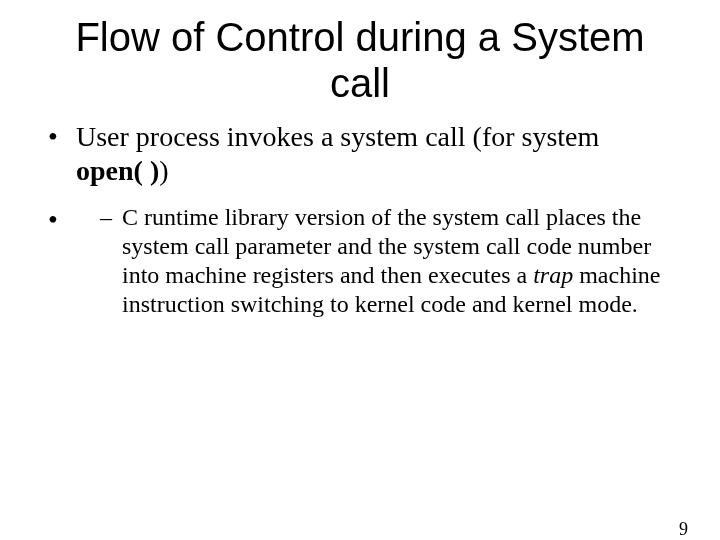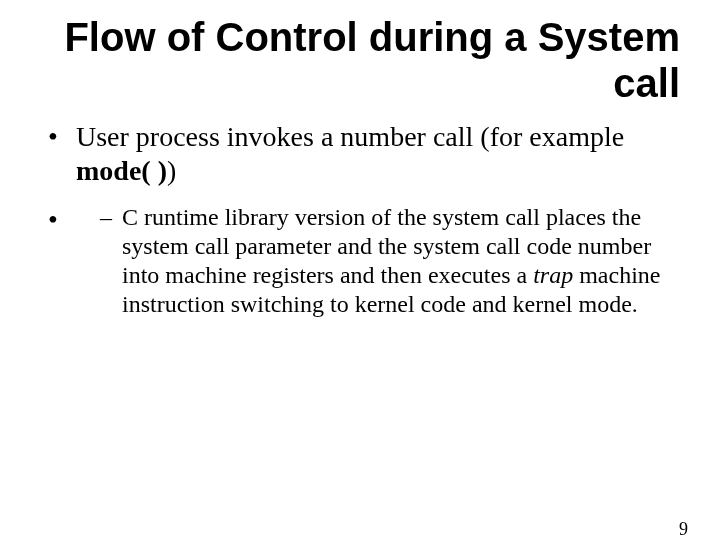--- a/index.html
+++ b/index.html
@@ -20,10 +20,9 @@
   .title {
     font-family: Arial, Helvetica, sans-serif;
     font-size: 40px;
-    text-align: right;
+    text-align: center;
     margin: 14px 40px 14px 40px;
     line-height: 1.15;
-    font-weight: bold;
   }
   ul.main {
     list-style: none;

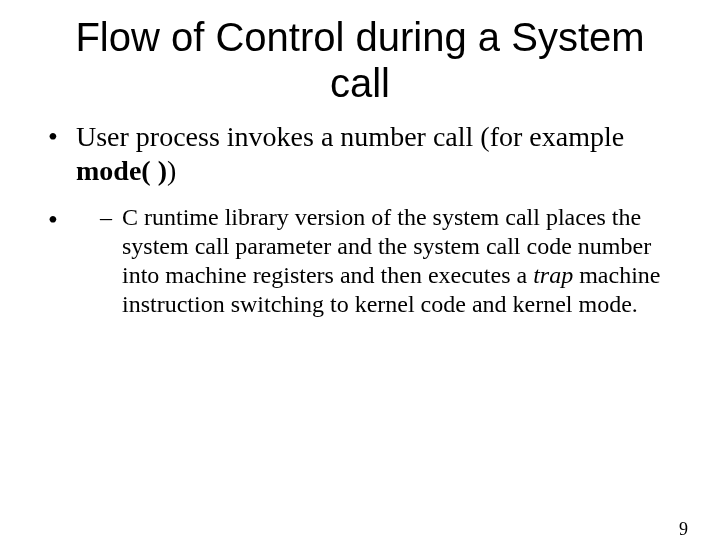--- a/index.html
+++ b/index.html
@@ -77,7 +77,7 @@
 
   <ul class="main">
     <li>
-      <span>User process invokes a number call (for example </span><span class="bold">mode( )</span><span>)</span>
+      <span>User process invokes a system call (for system </span><span class="bold">mode( )</span><span>)</span>
     </li>
     <li>
       <ul class="sub">

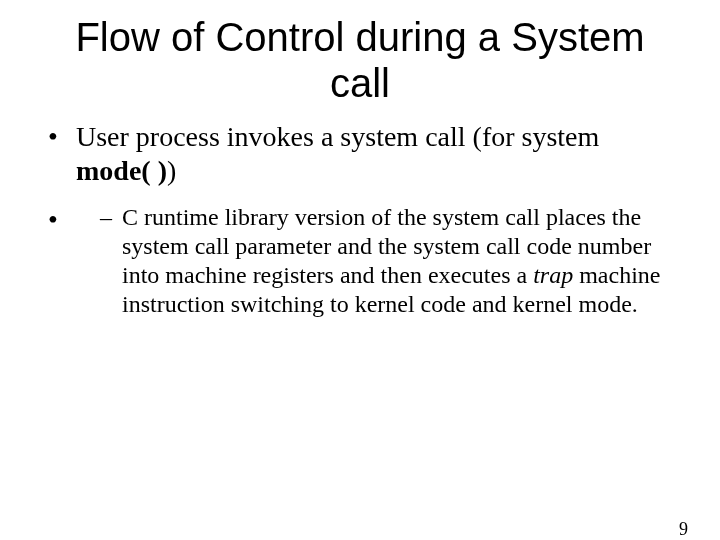--- a/index.html
+++ b/index.html
@@ -77,7 +77,7 @@
 
   <ul class="main">
     <li>
-      <span>User process invokes a system call (for system </span><span class="bold">mode( )</span><span>)</span>
+      <span>User process invokes a system call (for system </span><span class="bold">open( )</span><span>)</span>
     </li>
     <li>
       <ul class="sub">

